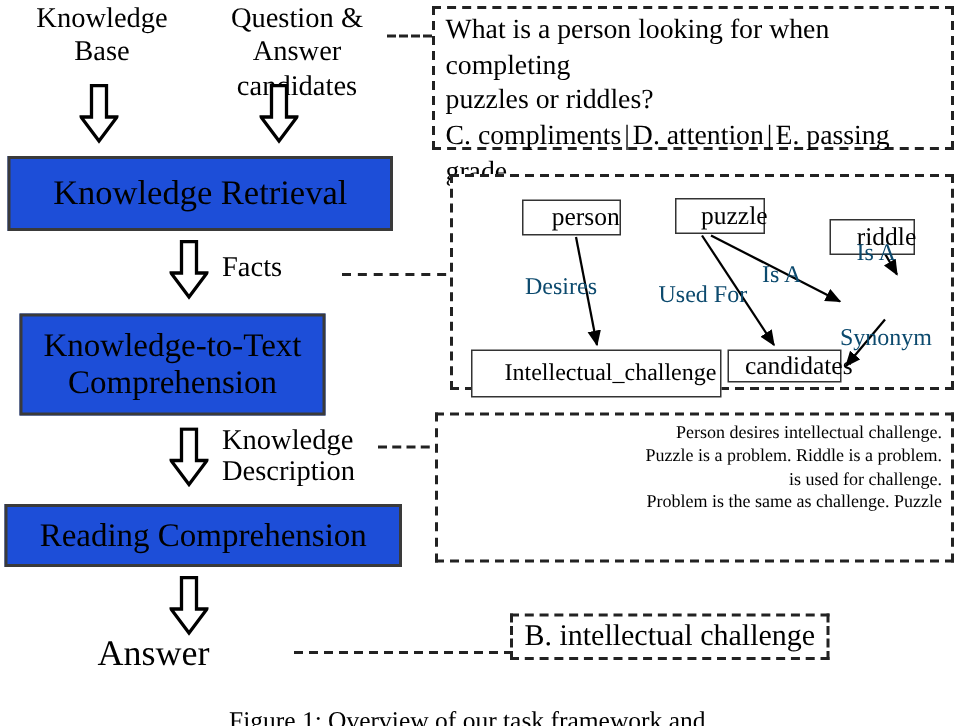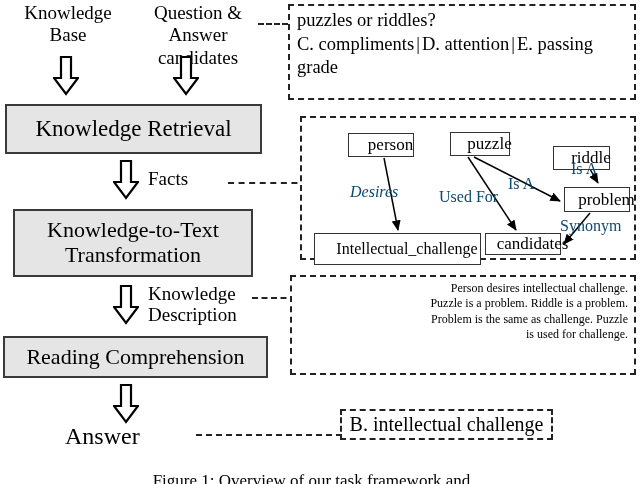--- a/index.html
+++ b/index.html
@@ -226,6 +226,7 @@
 <div class="dash-h" id="connector-answer"></div>
 
 <div class="dashed-panel" id="panel-question">
+  <div>What is a person looking for when completing</div>
   <div>puzzles or riddles?</div>
   <div>
     <span>C. compliments</span><span class="pipe">|</span><span>D. attention</span><span class="pipe">|</span><span>E. passing grade</span>

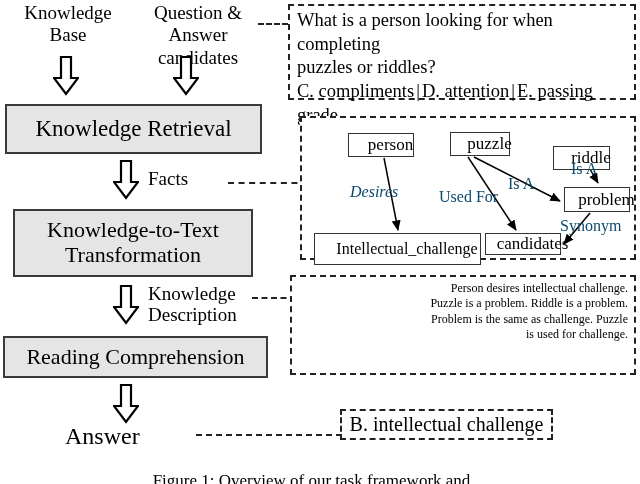--- a/index.html
+++ b/index.html
@@ -19,7 +19,7 @@
   
   .stage-box {
     position: absolute;
-    background: #e5e5e5;
+    background: #1d4ed8;
     border: 2px solid #3a3a3a;
     box-sizing: border-box;
     display: flex;

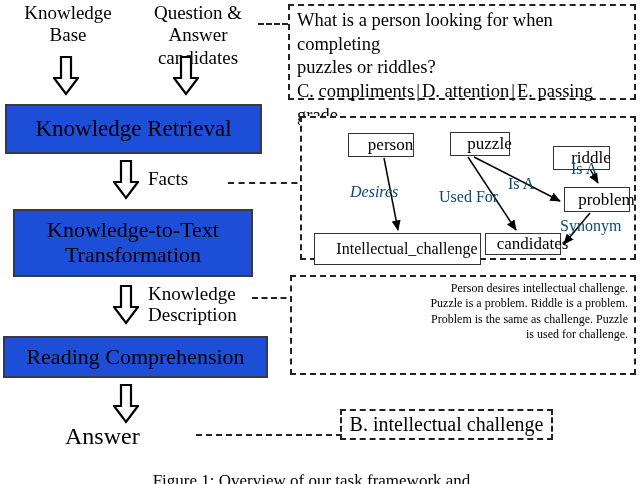--- a/index.html
+++ b/index.html
@@ -137,7 +137,7 @@
     color: #0c4a6e;
     font-family: "Liberation Serif", "DejaVu Serif", serif;
   }
-  #kg-rel-desires  { left: 48px;  top: 65px; font-style: italic;  }
+  #kg-rel-desires  { left: 48px;  top: 65px;  }
   #kg-rel-usedfor  { left: 137px; top: 70px;  }
   #kg-rel-isa-puzzle { left: 206px; top: 57px; }
   #kg-rel-isa-riddle { left: 269px; top: 42px; }

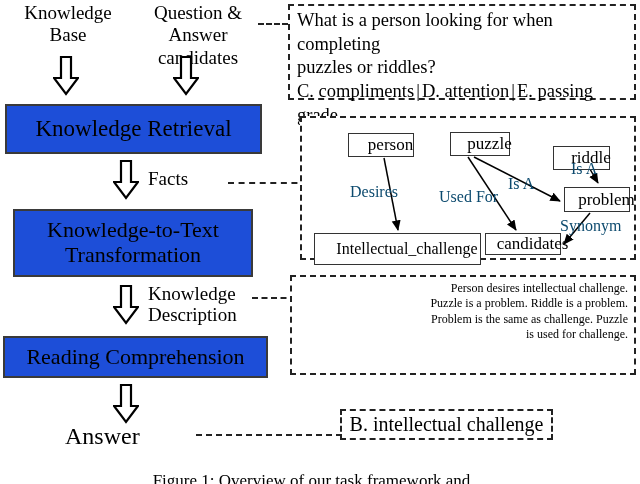--- a/index.html
+++ b/index.html
@@ -262,9 +262,6 @@
   <div class="kg-node" id="kg-node-riddle">
     <span>riddle</span>
   </div>
-  <div class="kg-node" id="kg-node-problem">
-    <span>problem</span>
-  </div>
   <div class="kg-node" id="kg-node-intchal">
     <span>Intellectual_challenge</span>
   </div>

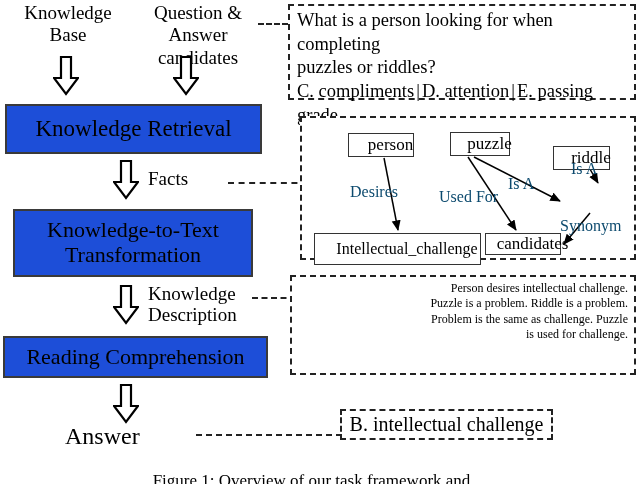--- a/index.html
+++ b/index.html
@@ -31,7 +31,7 @@
     color: #000;
   }
   #stage-knowledge-retrieval { left: 5px;  top: 104px; width: 257px; height: 50px; }
-  #stage-knowledge-to-text   { left: 13px; top: 209px; width: 240px; height: 68px; font-size: 22px; }
+  #stage-knowledge-to-text   { left: 13px; top: 209px; width: 204px; height: 68px; font-size: 22px; }
   #stage-reading-comp        { left: 3px;  top: 336px; width: 265px; height: 42px; font-size: 22px; }
 
   

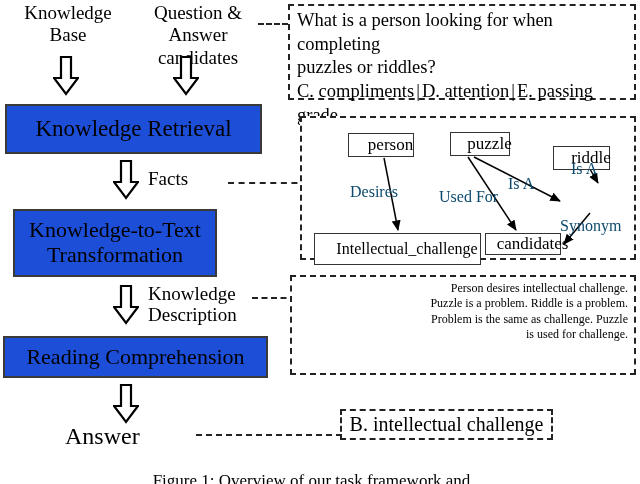--- a/index.html
+++ b/index.html
@@ -203,7 +203,7 @@
 <div class="stage-box" id="stage-knowledge-to-text">
   <div>
     <div>Knowledge-to-Text</div>
-    <div>Transformation</div>
+    <div>Comprehension</div>
   </div>
 </div>
 

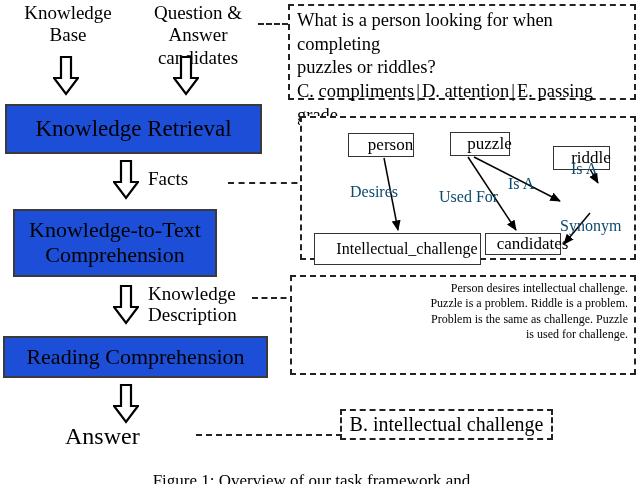--- a/index.html
+++ b/index.html
@@ -279,8 +279,8 @@
 <div class="dashed-panel" id="panel-description">
   <div>Person desires intellectual challenge.</div>
   <div>Puzzle is a problem. Riddle is a problem.</div>
+  <div>is used for challenge.</div>
   <div>Problem is the same as challenge. Puzzle</div>
-  <div>is used for challenge.</div>
 </div>
 
 <div class="dashed-panel" id="panel-answer">

